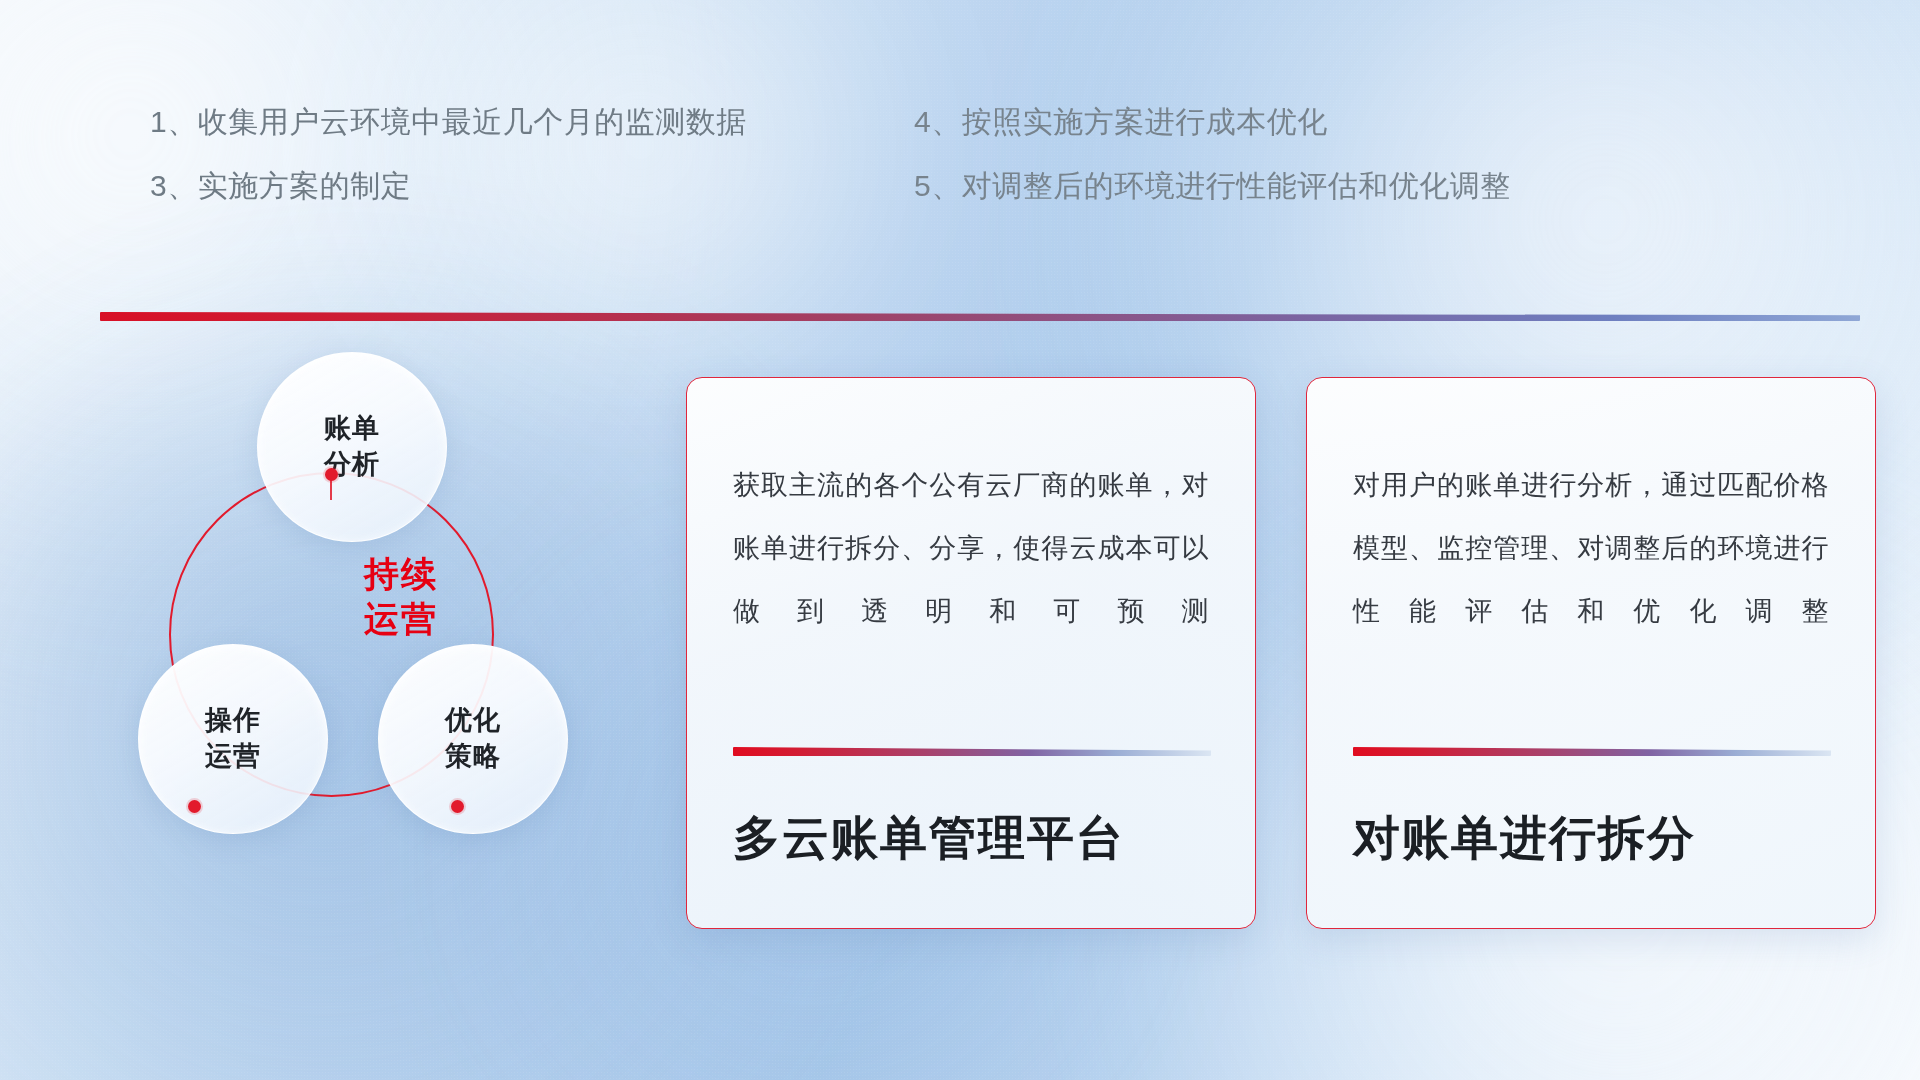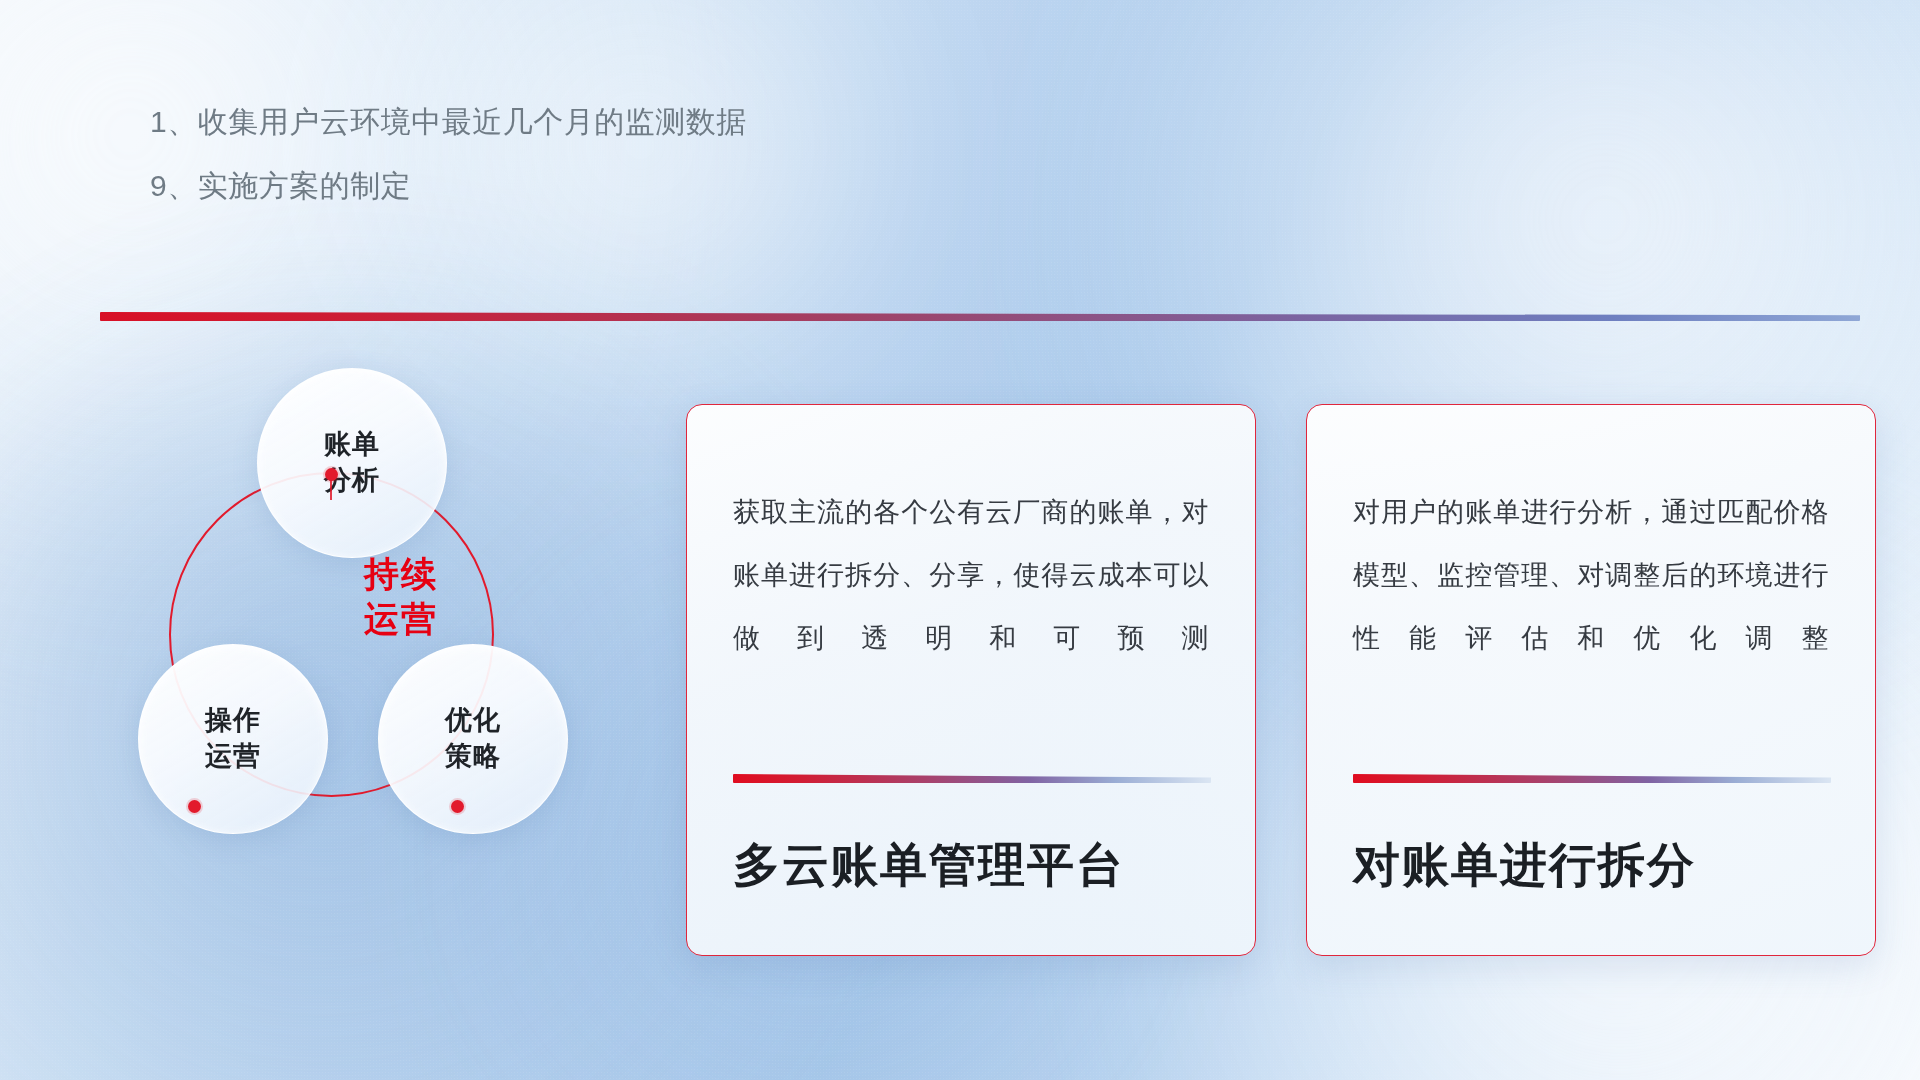--- a/index.html
+++ b/index.html
@@ -222,6 +222,10 @@
     <div class="step-line">9、实施方案的制定</div>
   </div>
 
+  <div class="step-col col-right">
+    <div class="step-line">4、按照实施方案进行成本优化</div>
+    <div class="step-line">5、对调整后的环境进行性能评估和优化调整</div>
+  </div>
 
 </div>
 

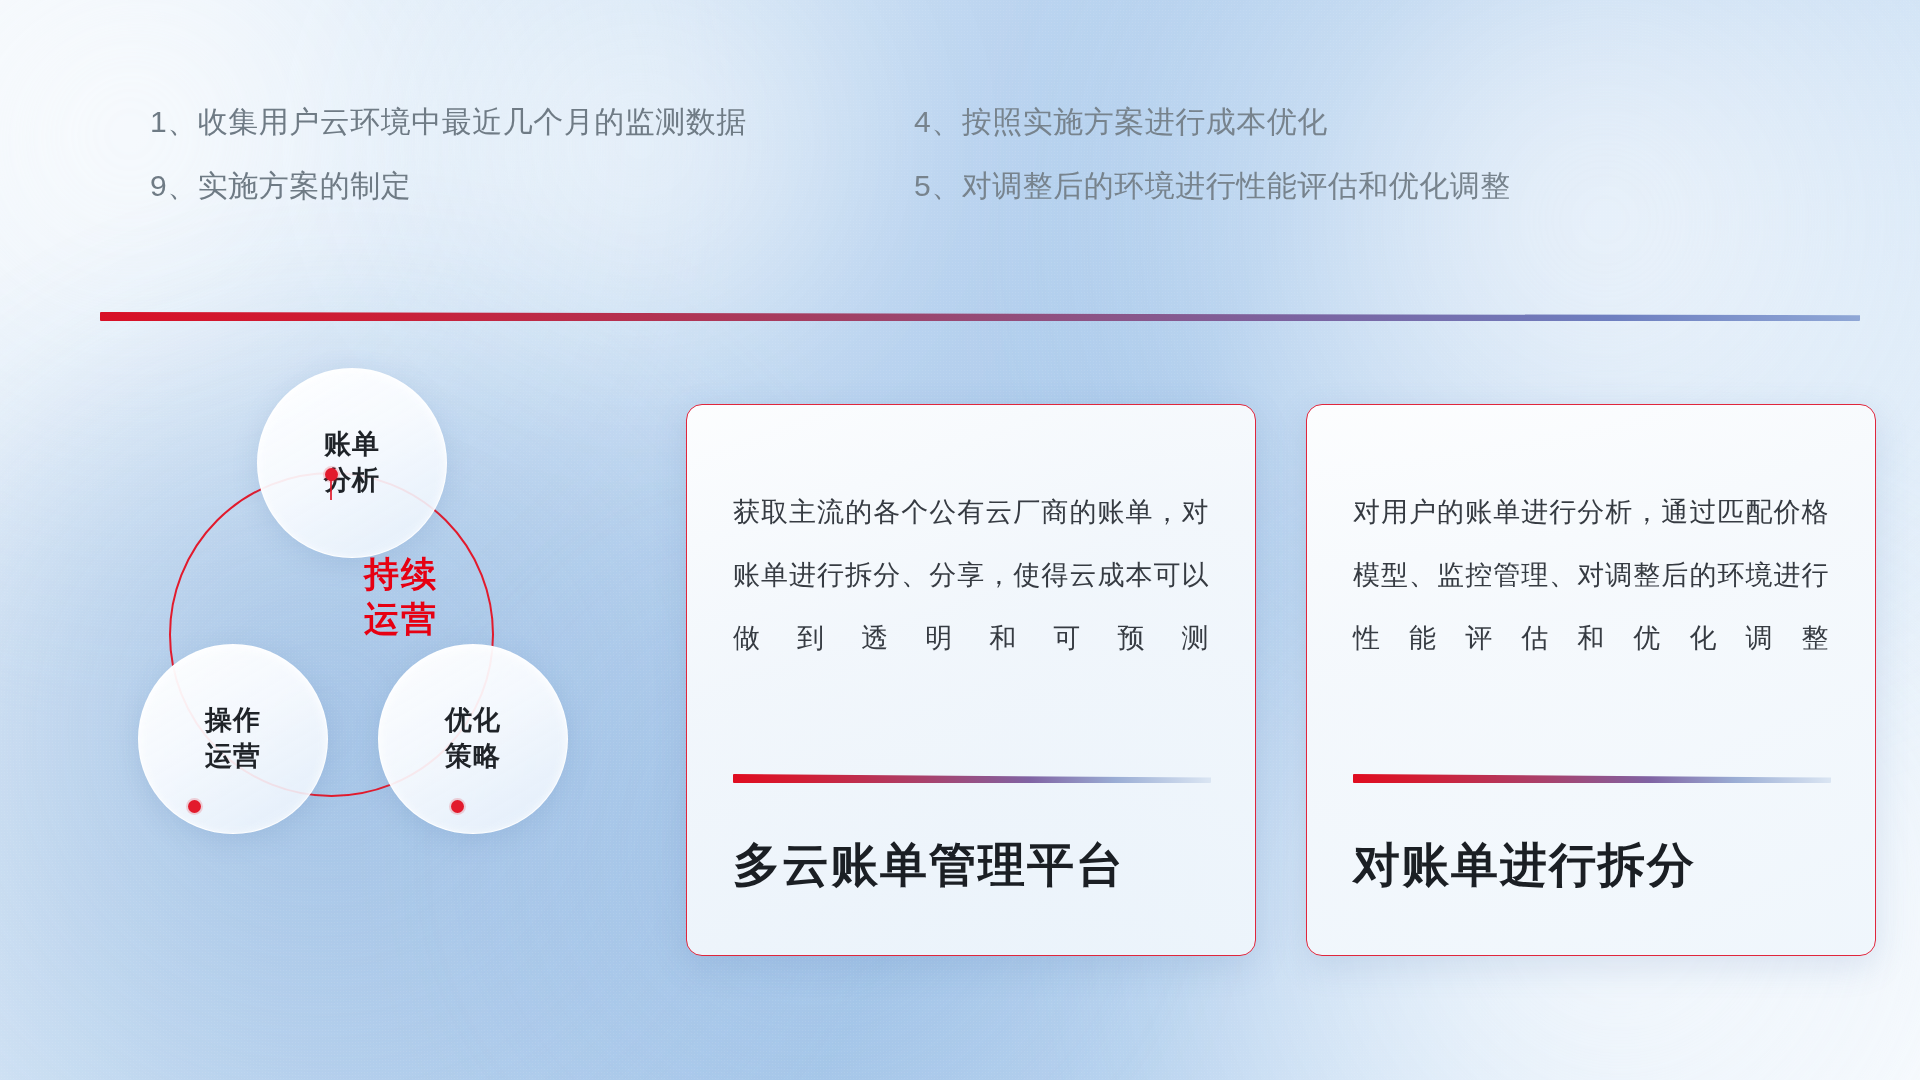--- a/index.html
+++ b/index.html
@@ -219,7 +219,7 @@
 
   <div class="step-col col-left">
     <div class="step-line">1、收集用户云环境中最近几个月的监测数据</div>
-    <div class="step-line">9、实施方案的制定</div>
+    <div class="step-line">3、实施方案的制定</div>
   </div>
 
   <div class="step-col col-right">

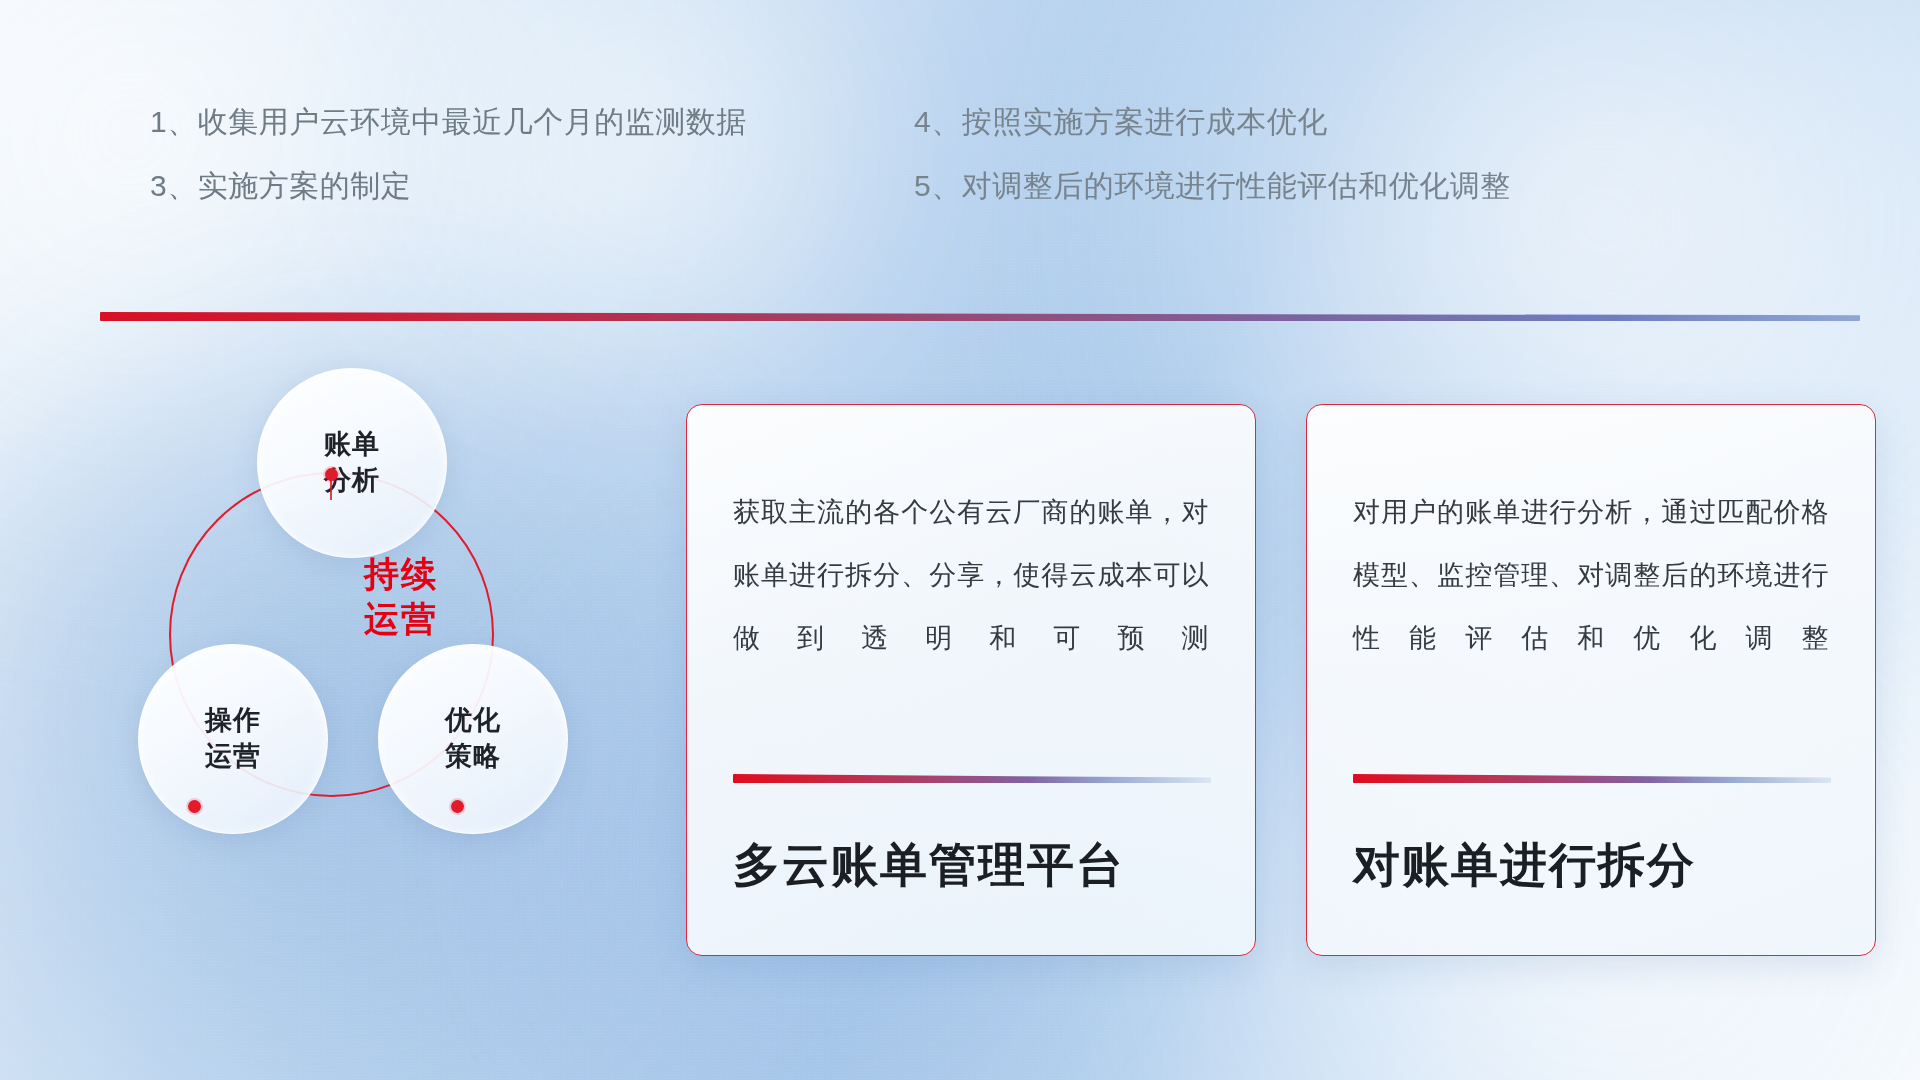--- a/index.html
+++ b/index.html
@@ -108,7 +108,7 @@
     text-align:center;
     letter-spacing:1px;
   }
-  #b-top    { width:190px; height:190px; left:161px; top:16px; }
+  #b-top    { width:190px; height:190px; left:161px; top:0px; }
   #b-left   { width:190px; height:190px; left:42px;  top:292px;font-family:Liberation Serif, serif; }
   #b-right  { width:190px; height:190px; left:282px; top:292px; }
 

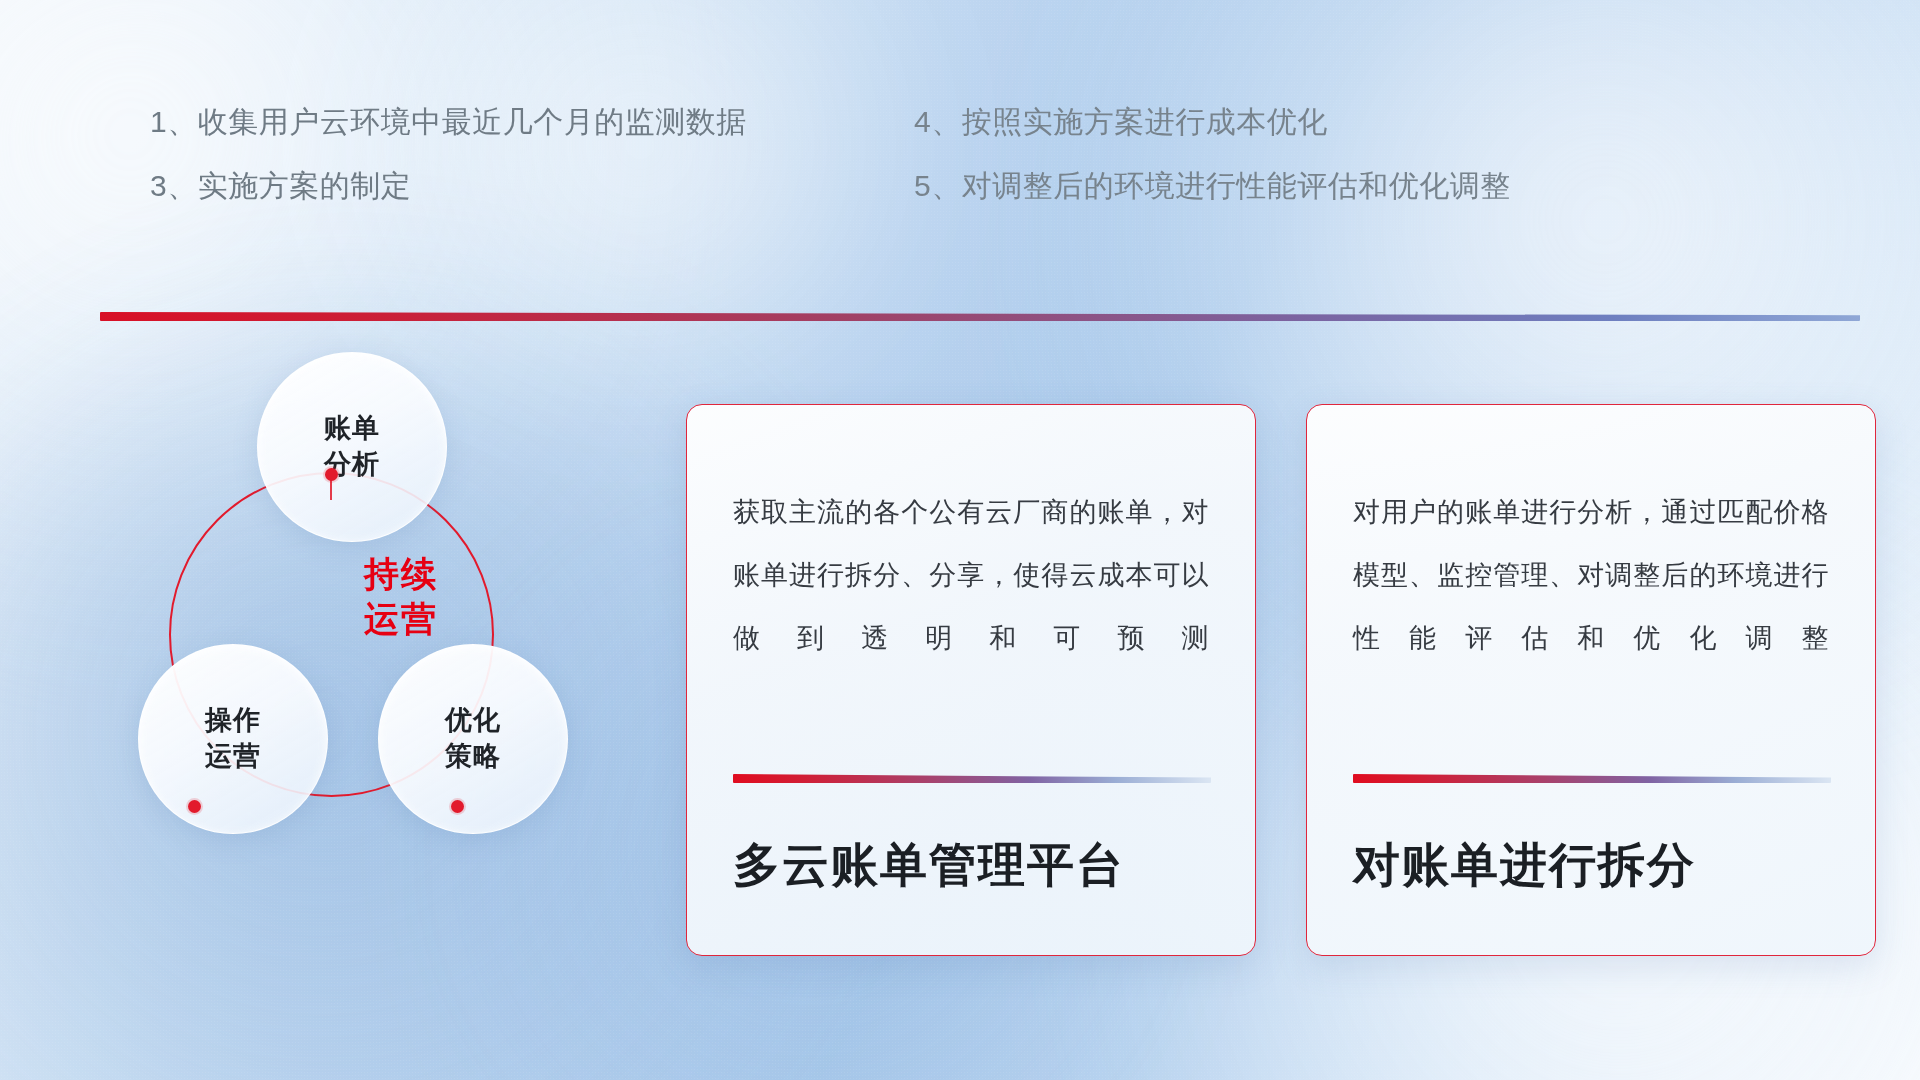--- a/index.html
+++ b/index.html
@@ -155,7 +155,7 @@
   
   .card {
     position:absolute;
-    top:404px;
+    top:377px;
     width:570px;
     height:552px;
     border-radius:16px;

